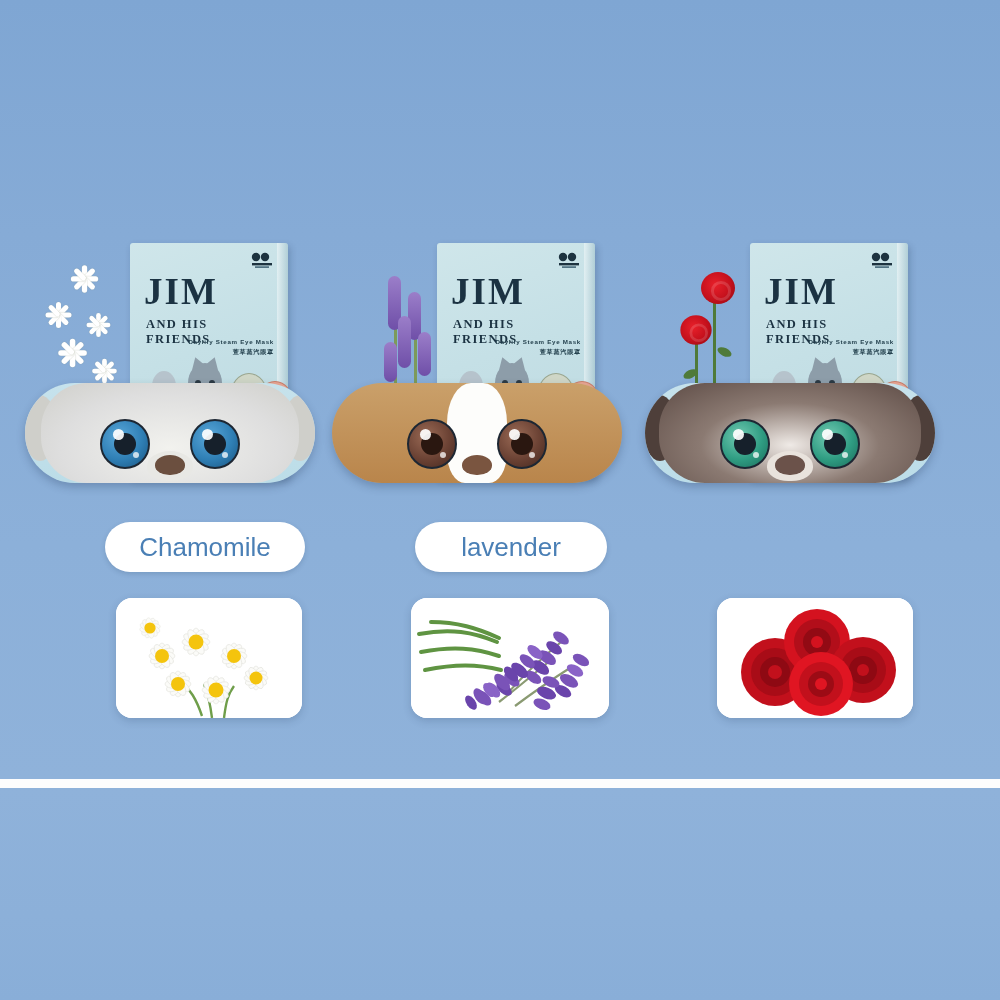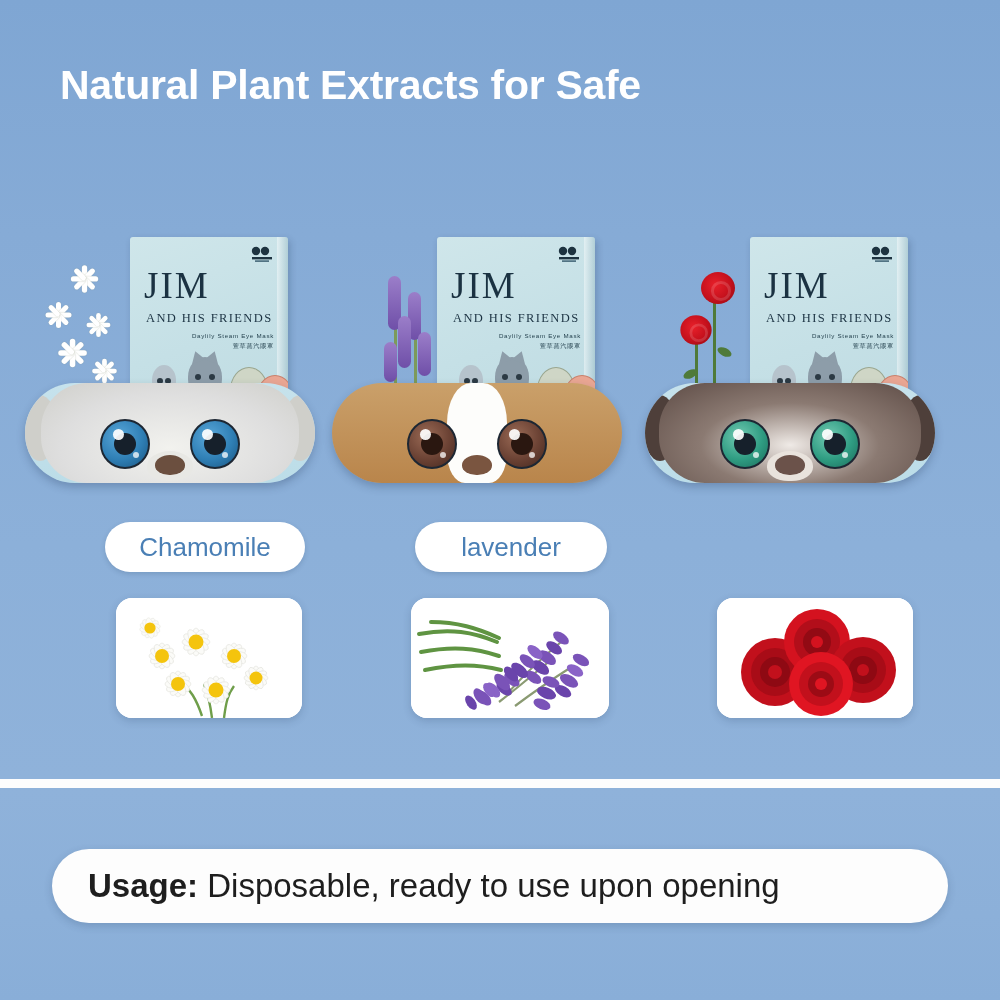--- a/index.html
+++ b/index.html
@@ -140,7 +140,6 @@
   <div class="bg-bottom"></div>
 
   <div class="headline">
-    <div>Natural Plant Extracts for Safe</div>
   </div>
 
   <div class="products">

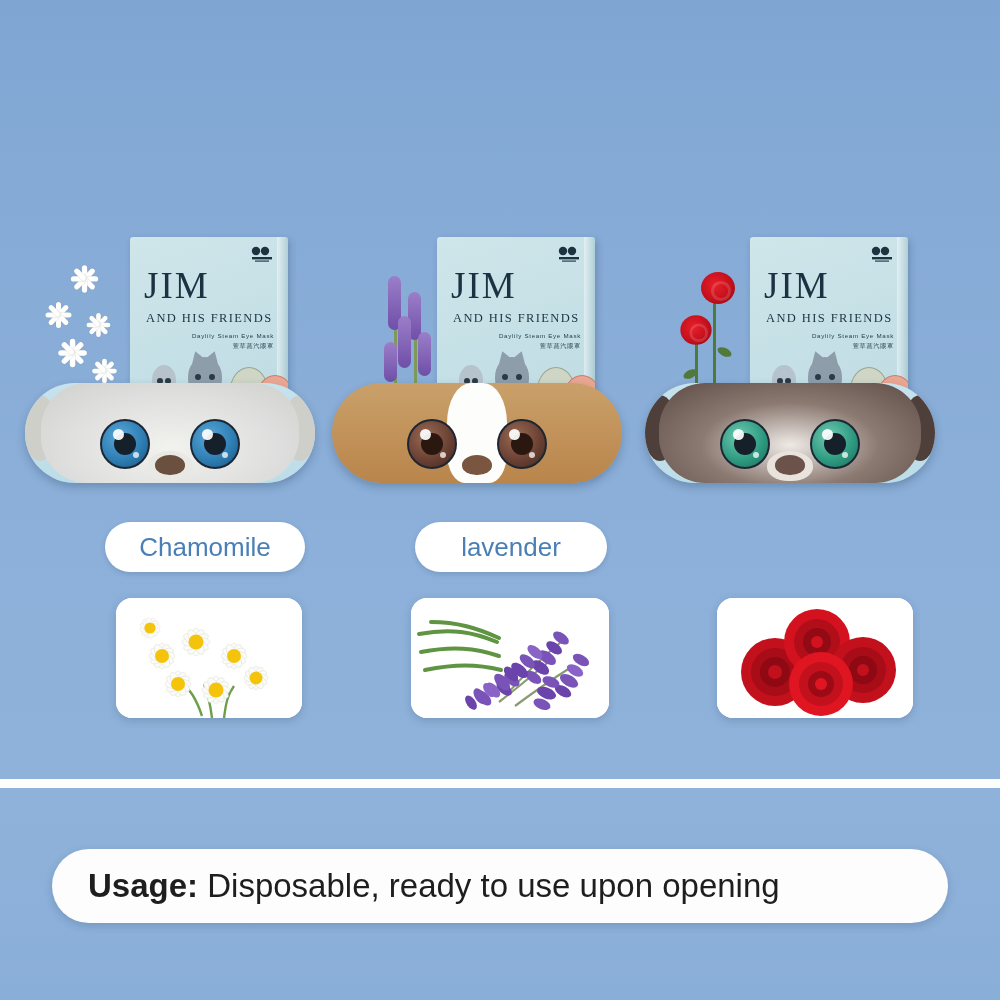--- a/index.html
+++ b/index.html
@@ -28,11 +28,11 @@
   .p0{left:25px;} .p1{left:332px;} .p2{left:645px;}
 
   
-  .box{position:absolute;left:105px;top:9px;width:158px;height:235px;
+  .box{position:absolute;left:105px;top:15px;width:158px;height:235px;
     background:linear-gradient(160deg,#cfe6ea 0%,#c5e0e6 45%,#bcd9e0 100%);
     border-radius:3px;
     box-shadow:2px 3px 7px rgba(20,40,70,.22);
-    overflow:hidden;}
+    overflow:hidden;font-weight:bold;}
   .box-spine{position:absolute;right:0;top:0;width:11px;height:100%;
     background:linear-gradient(90deg,rgba(255,255,255,.45),rgba(120,160,175,.30));}
   .box-logo{position:absolute;right:13px;top:8px;width:26px;height:18px;}

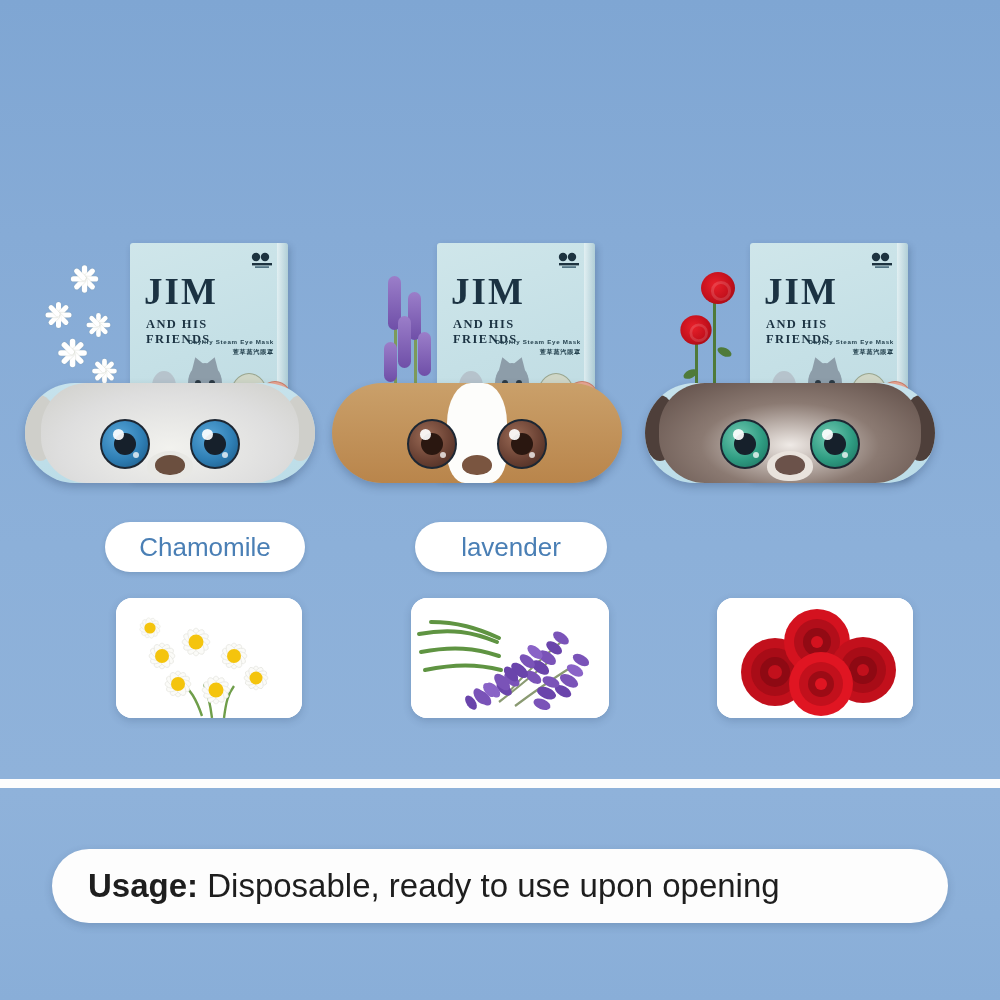--- a/index.html
+++ b/index.html
@@ -606,12 +606,6 @@
     </div>
   </div>
 
-  <div class="usage">
-    <div class="usage-inner">
-      <span class="b">Usage:</span>
-      <span>Disposable, ready to use upon opening</span>
-    </div>
-  </div>
 
 </div>
 

